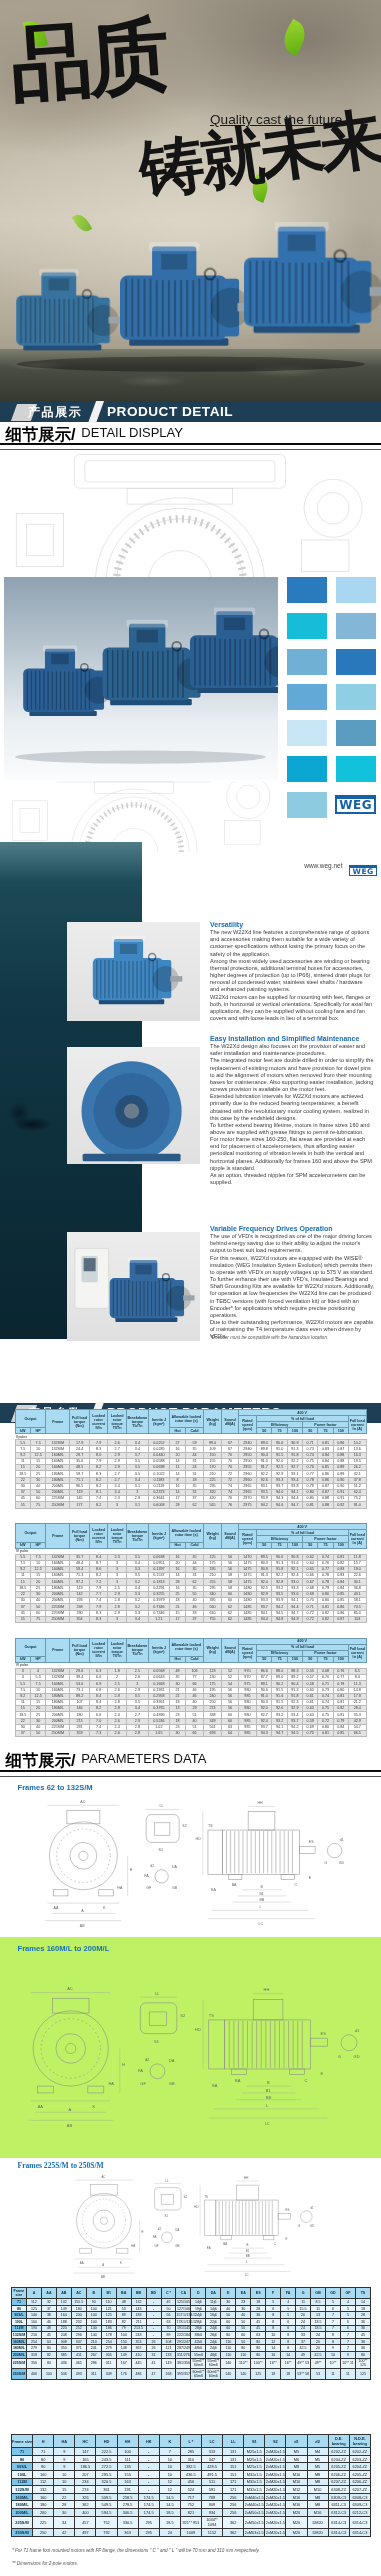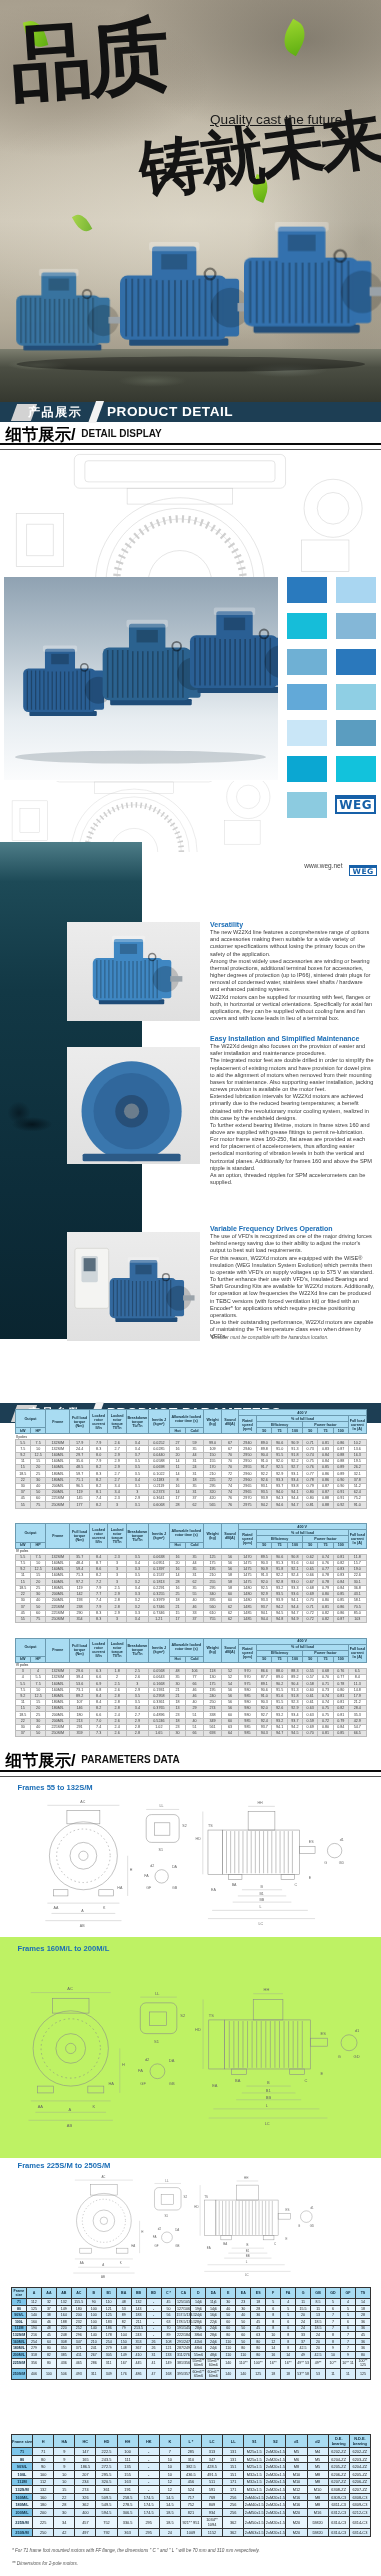--- a/index.html
+++ b/index.html
@@ -39,7 +39,7 @@
 
   
   .secHead .cn{font-size:16.4px;font-weight:bold;color:#000;display:inline-block;}
-  .secHead .en{font-size:10px;font-weight:bold;color:#111;display:inline-block;margin-left:3.3px;vertical-align:3.3px;}
+  .secHead .en{font-size:13px;font-weight:normal;color:#111;display:inline-block;margin-left:3.3px;vertical-align:3.3px;}
   .secRule{width:381px;height:3.8px;border-top:2.7px solid #0a0a0a;border-bottom:0.5px solid #555;}
 
   

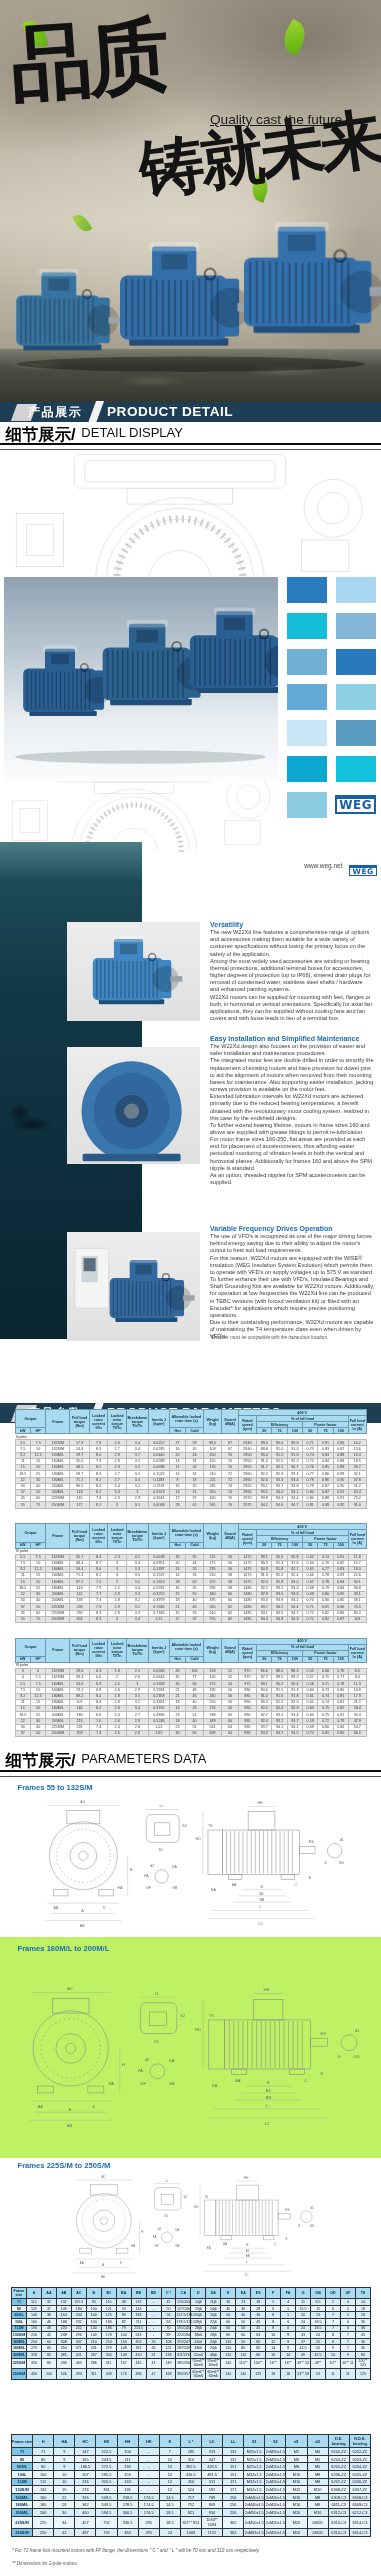--- a/index.html
+++ b/index.html
@@ -1280,7 +1280,7 @@
   <div class="abs secRule" style="left:0;top:1770px;"></div>
 
   <div class="abs" style="left:0;top:1779px;width:381px;height:157px;">
-    <div class="mechTitle abs" style="left:17.5px;top:4.4px;">Frames 55 to 132S/M</div>
+    <div class="mechTitle abs" style="left:17.5px;top:4.4px;">Frames 62 to 132S/M</div>
     <svg class="mech abs" style="left:13.6px;top:15.3px;" width="355" height="139" viewBox="0 0 640 270">
         <use href="#mechDraw" width="640" height="270"></use>
       </svg>

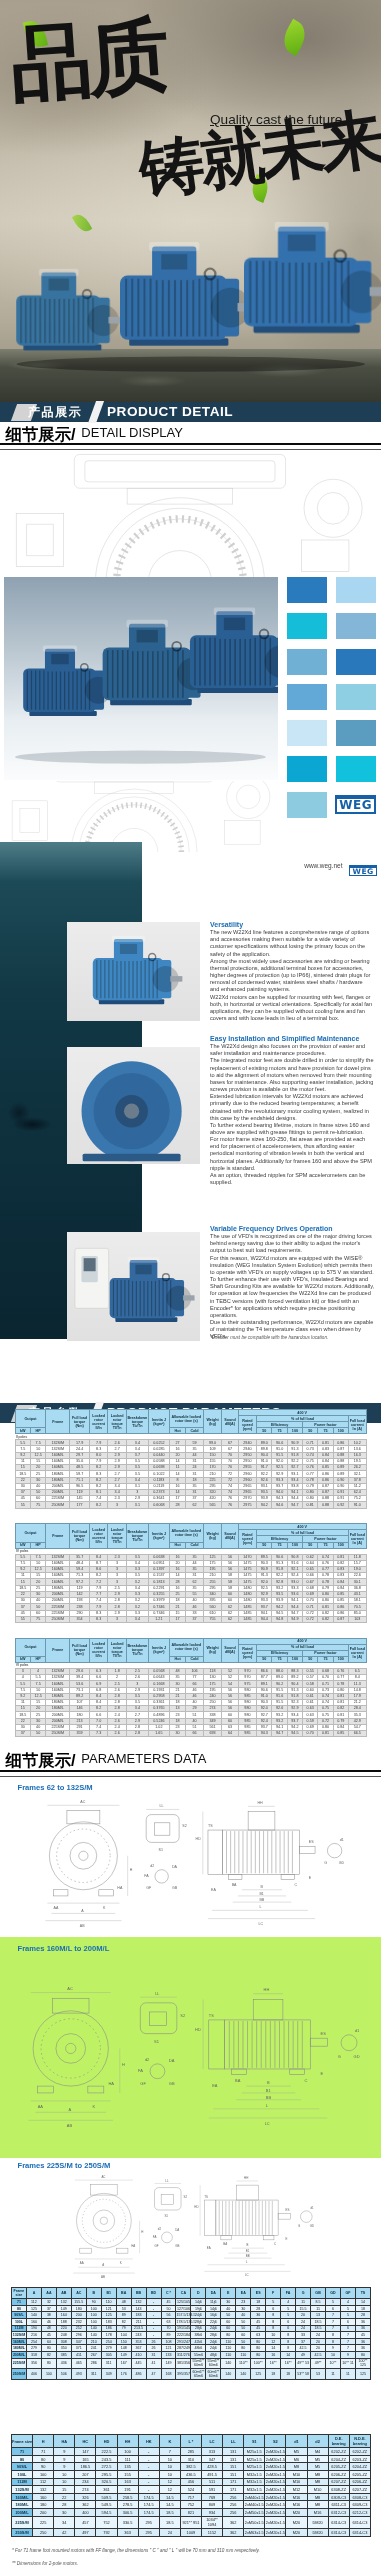--- a/index.html
+++ b/index.html
@@ -1294,7 +1294,7 @@
   </div>
 
   <div class="abs" style="left:0;top:2159px;width:381px;height:125px;">
-    <div class="mechTitle abs" style="left:17.5px;top:2.2px;">Frames 225S/M to 250S/M</div>
+    <div class="mechTitle abs" style="left:17.5px;top:2.2px;font-family:Liberation Serif, serif;">Frames 225S/M to 250S/M</div>
     <svg class="mech abs" style="left:22px;top:12px;" width="338" height="112" viewBox="0 0 640 270">
         <use href="#mechDraw" width="640" height="270"></use>
       </svg>

